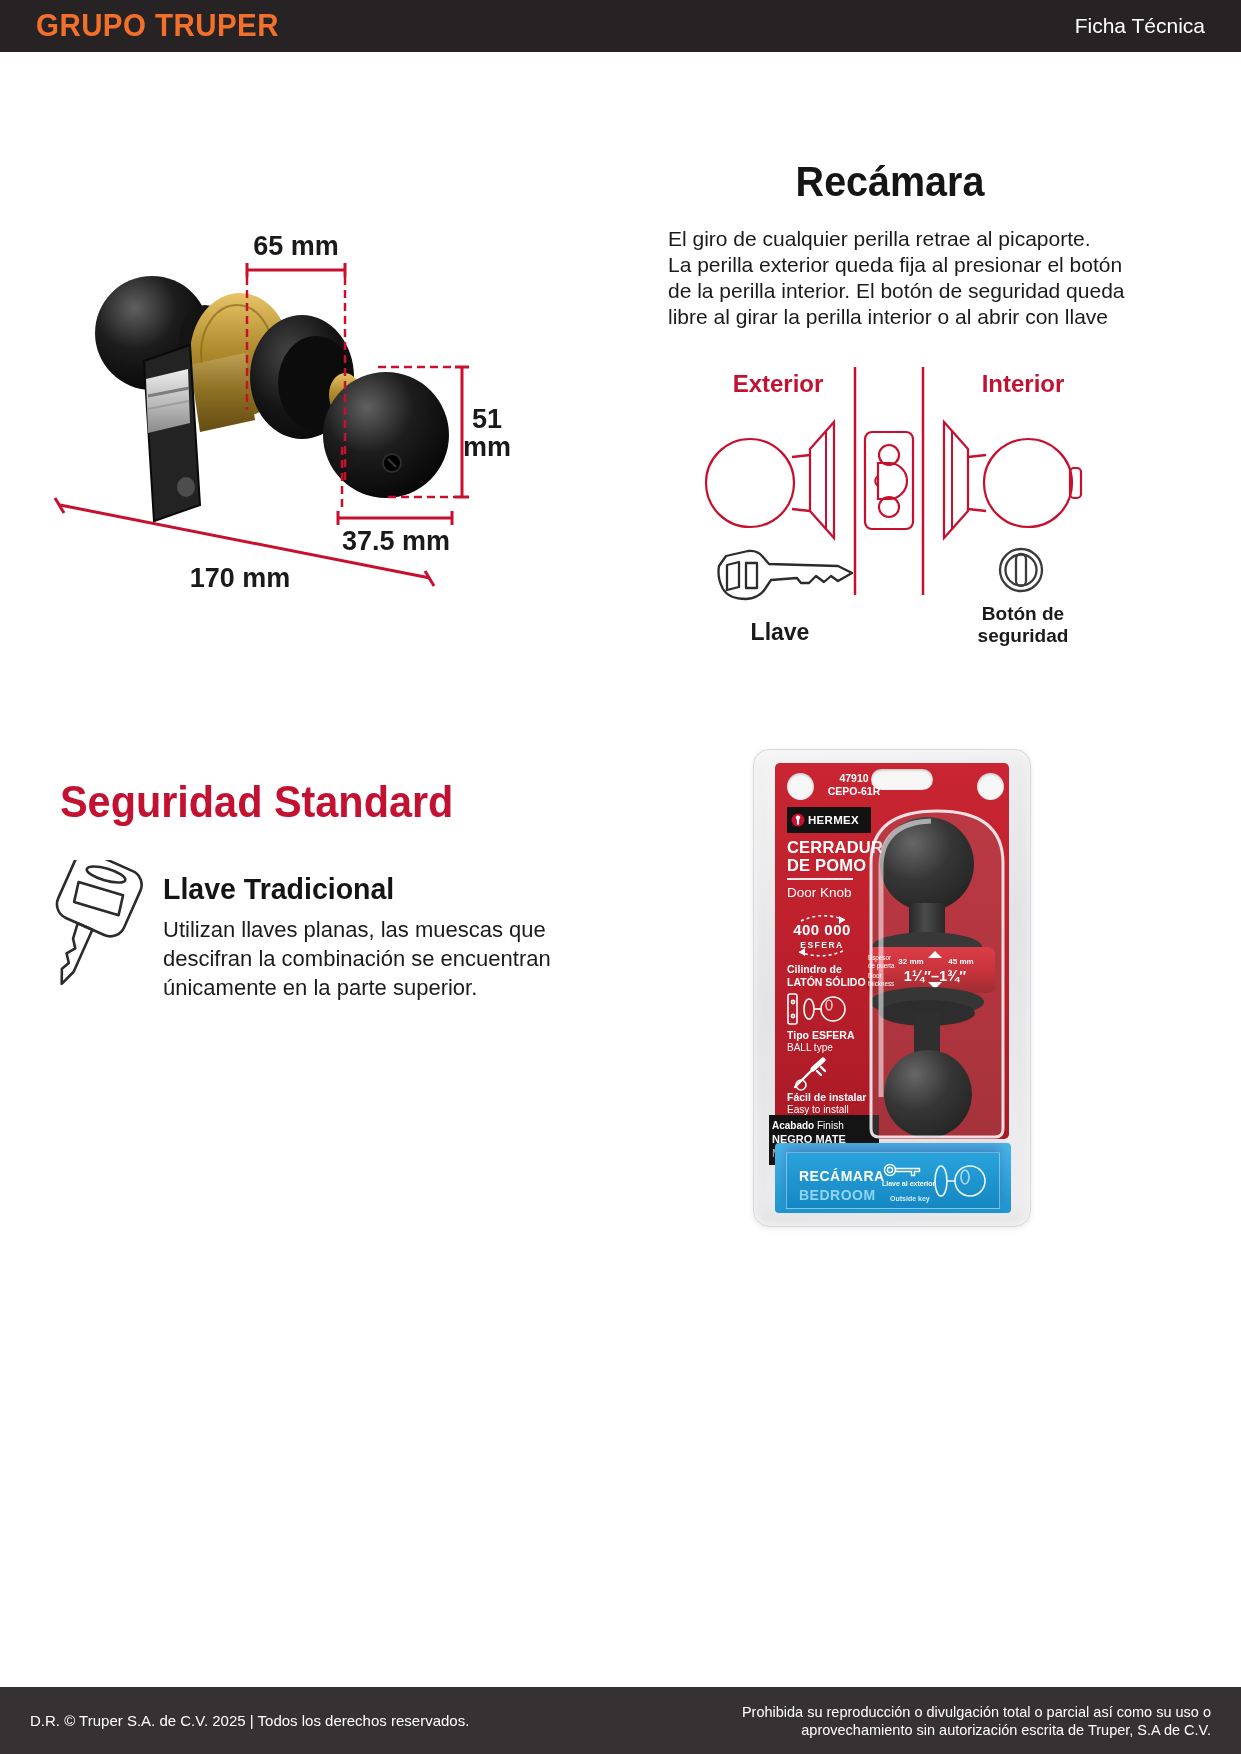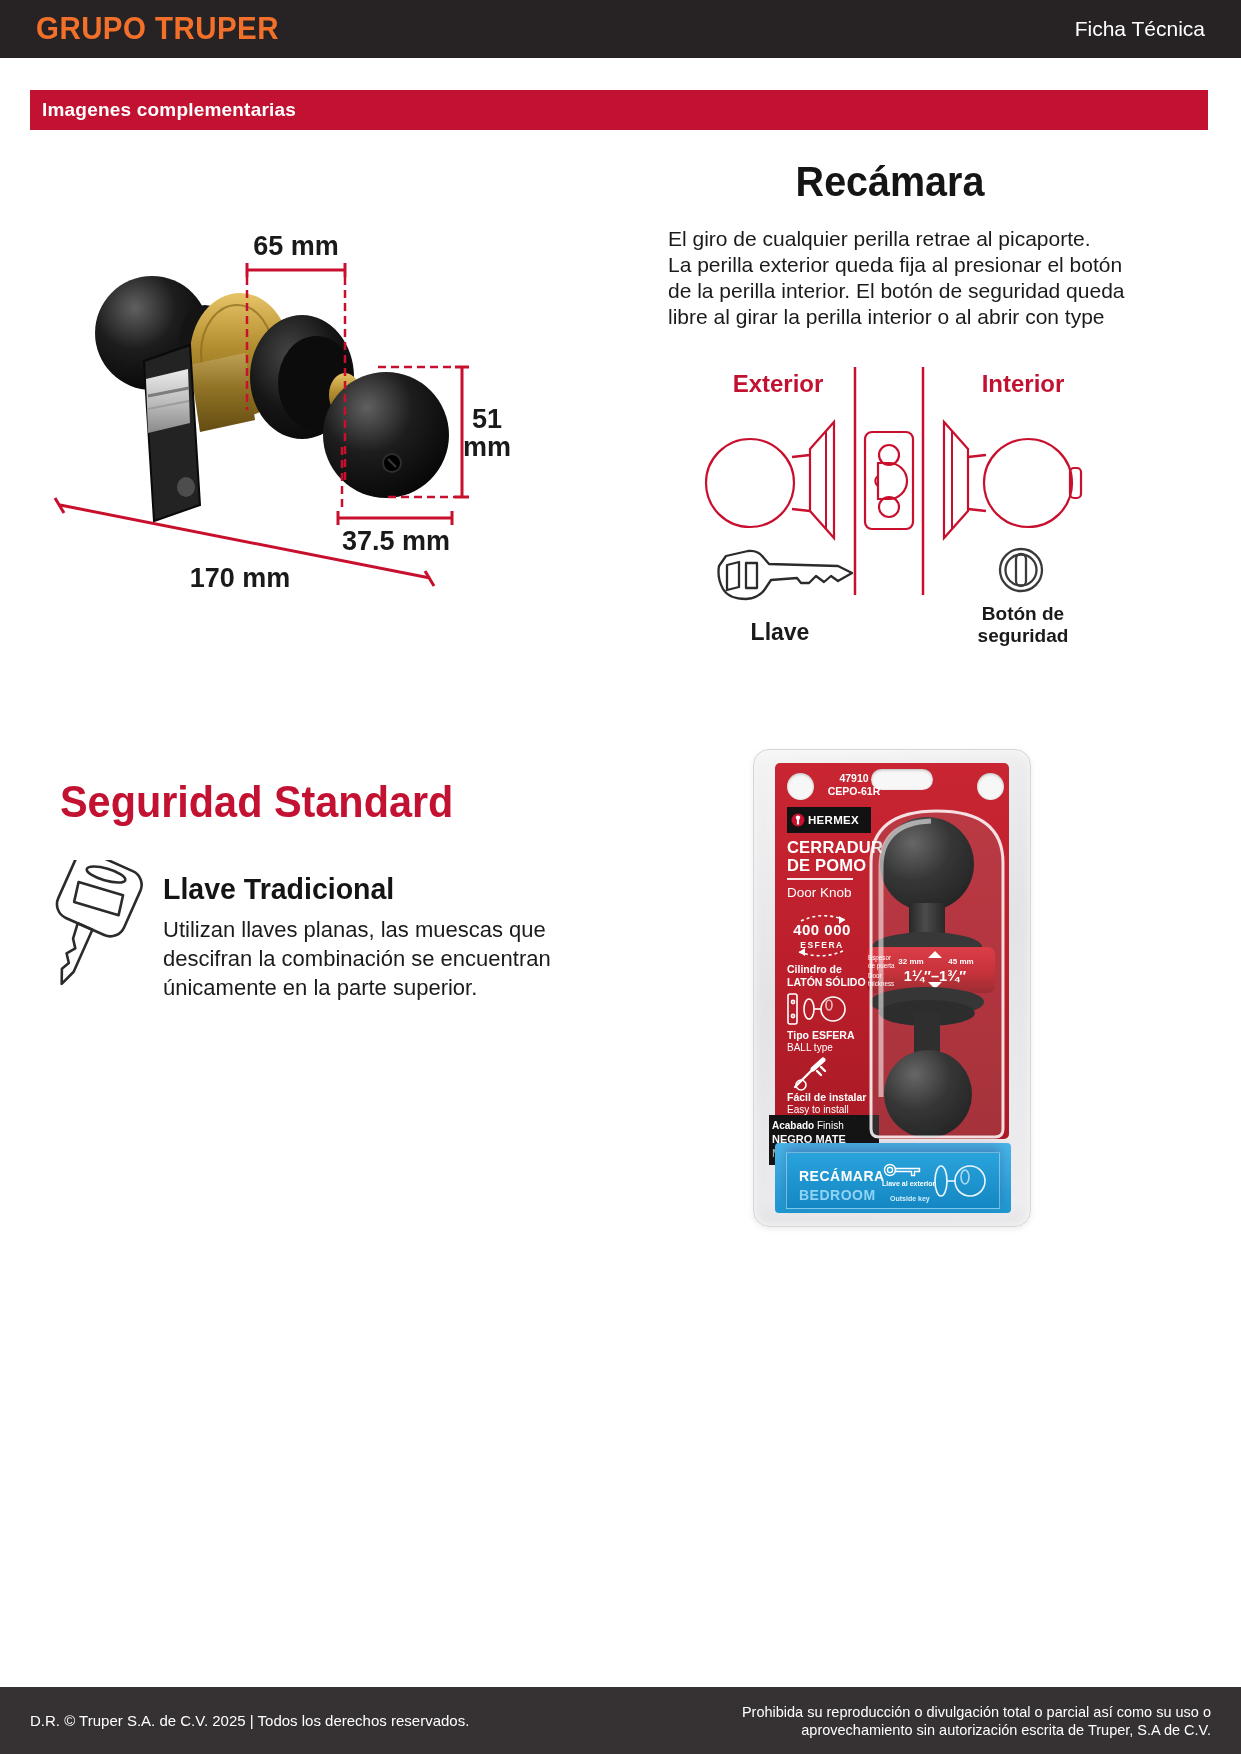--- a/index.html
+++ b/index.html
@@ -7,7 +7,7 @@
         font-family:"Liberation Sans", sans-serif;color:#1b1b1b;}
 
   
-  .header{position:absolute;top:0;left:0;right:0;height:58px;background:#272324;
+  .header{position:absolute;top:0;left:0;right:0;height:52px;background:#272324;
           display:flex;align-items:center;justify-content:space-between;
           padding:0 36px;box-sizing:border-box;}
   .logo{font-size:31px;font-weight:bold;color:#F2702A;letter-spacing:.5px;

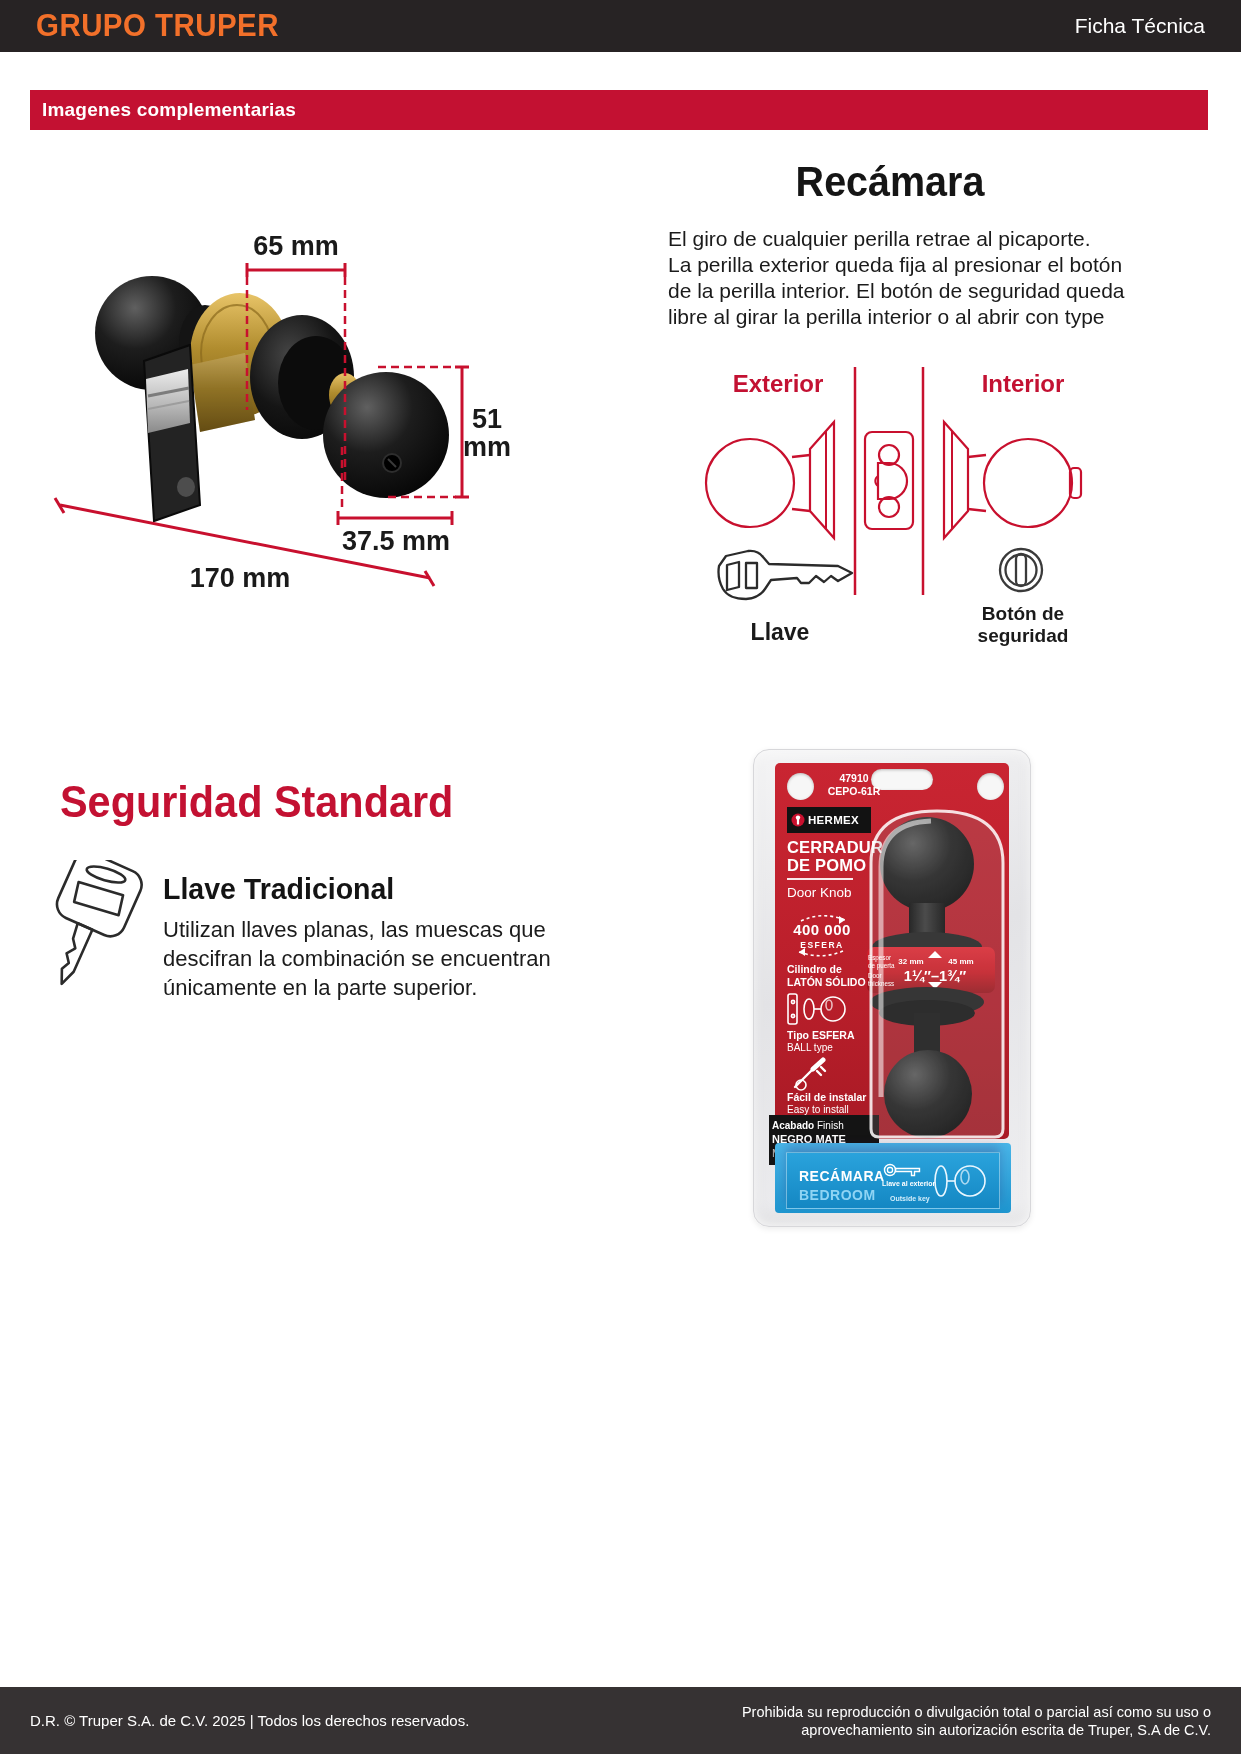--- a/index.html
+++ b/index.html
@@ -99,9 +99,6 @@
     <div class="doc-type">Ficha Técnica</div>
   </div>
 
-  <div class="section-bar">
-    <span>Imagenes complementarias</span>
-  </div>
 
   <svg class="abs" style="left:40px;top:195px;" width="475" height="405" viewBox="0 0 475 405">
     <defs>

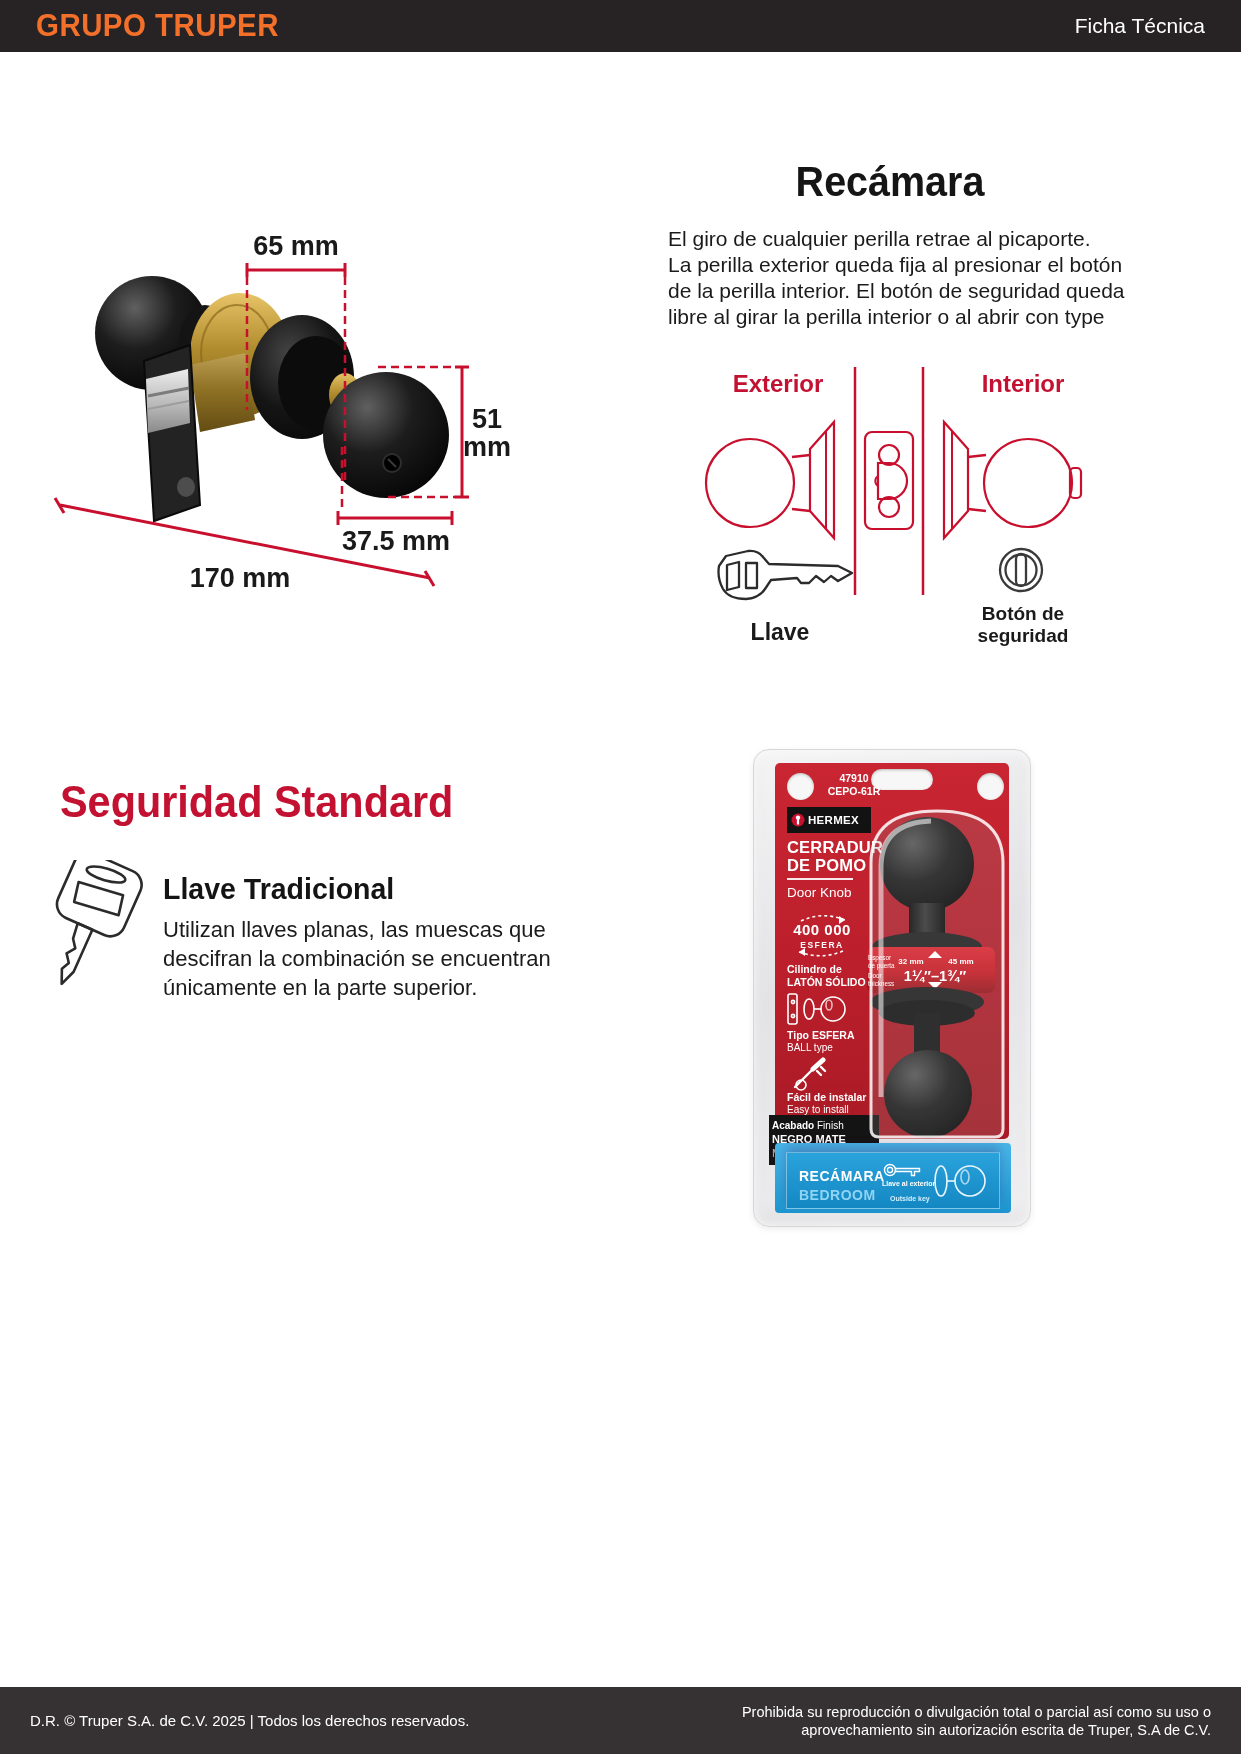--- a/index.html
+++ b/index.html
@@ -180,7 +180,7 @@
   <div class="abs recamara-desc prelines">El giro de cualquier perilla retrae al picaporte.
 La perilla exterior queda fija al presionar el botón
 de la perilla interior. El botón de seguridad queda
-libre al girar la perilla interior o al abrir con type</div>
+libre al girar la perilla interior o al abrir con llave</div>
 
   <svg class="abs" style="left:620px;top:352px;" width="480" height="300" viewBox="0 0 480 300">
 

